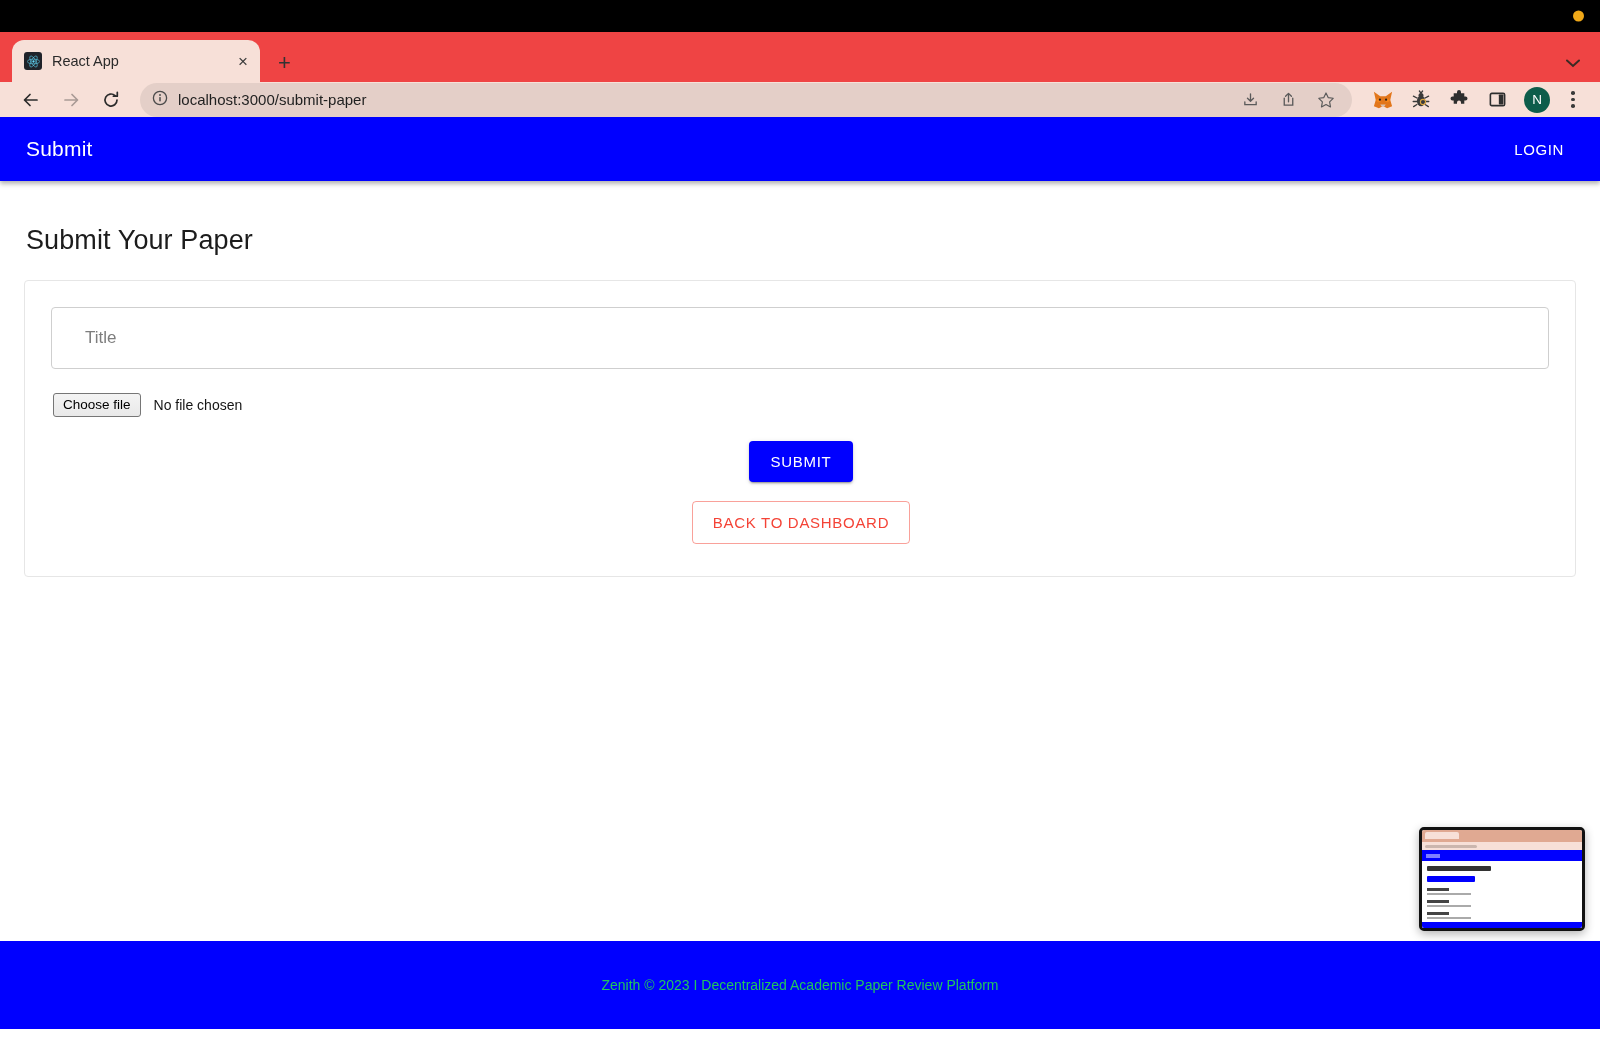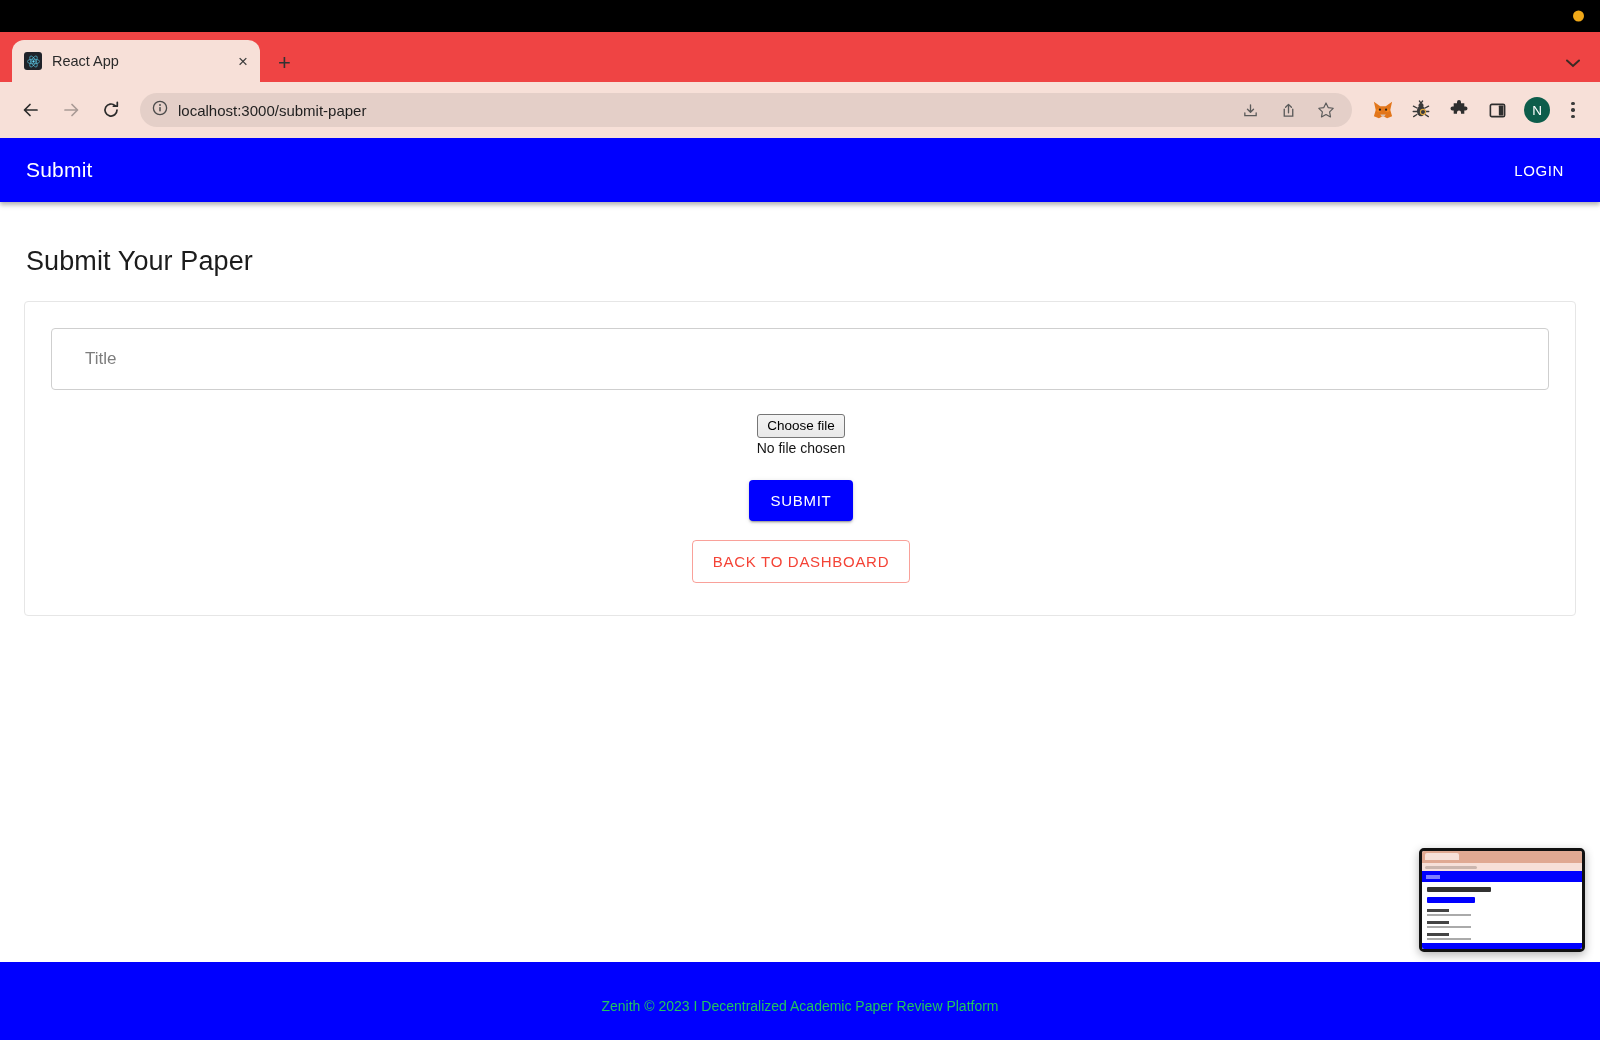--- a/index.html
+++ b/index.html
@@ -91,7 +91,7 @@
   }
 
   .toolbar {
-    height: 56px;
+    height: 35px;
     background: #f7e0d8;
     display: flex;
     align-items: center;

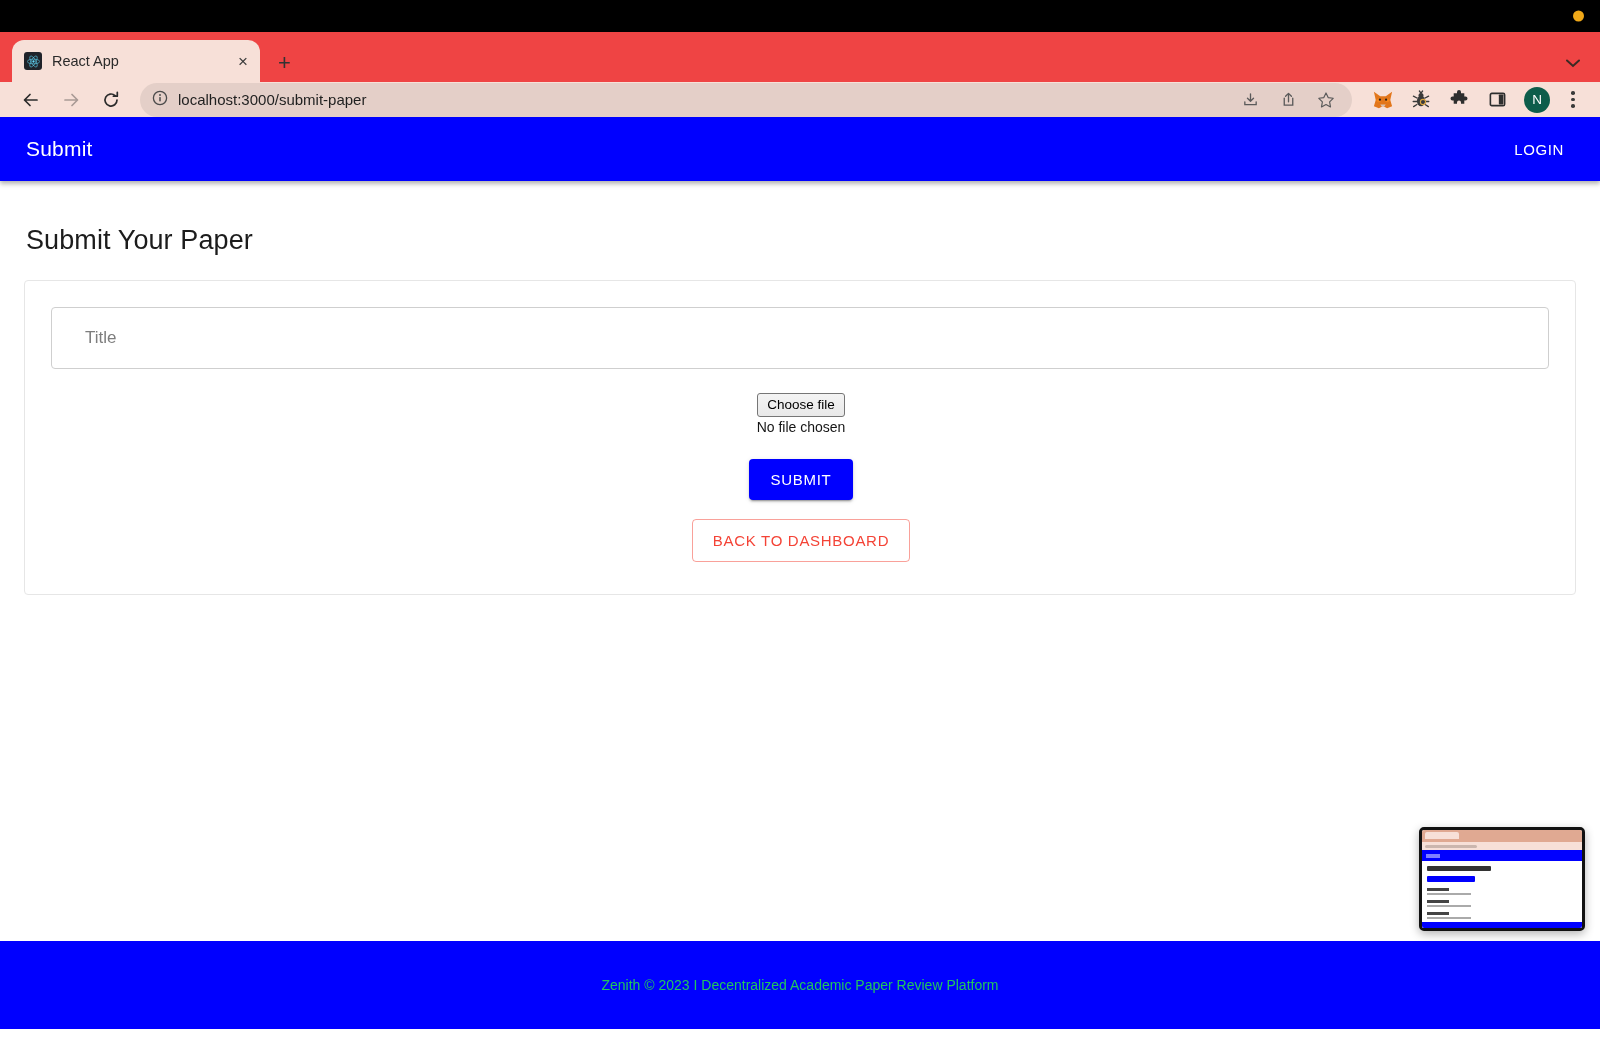--- a/index.html
+++ b/index.html
@@ -237,10 +237,9 @@
     margin: 24px 0 8px 2px;
     display: flex;
     align-items: center;
-    gap: 2px;
+    gap: 13px;
     font-size: 14px;
     color: #1c1c1c;
-    flex-direction: column;
   }
   .choose-file-btn {
     font-family: inherit;

